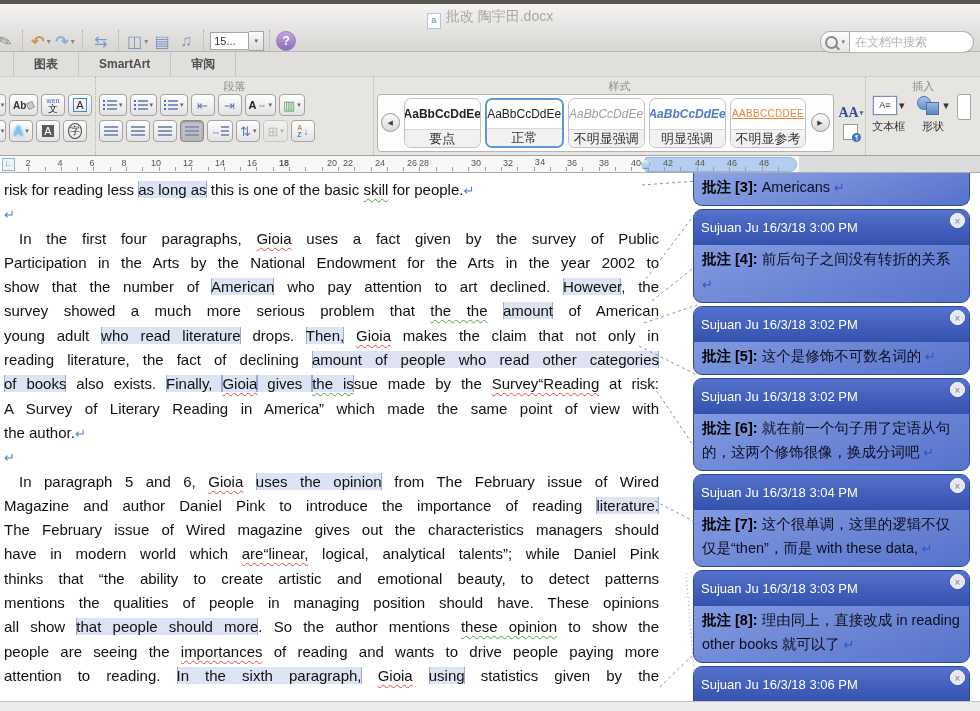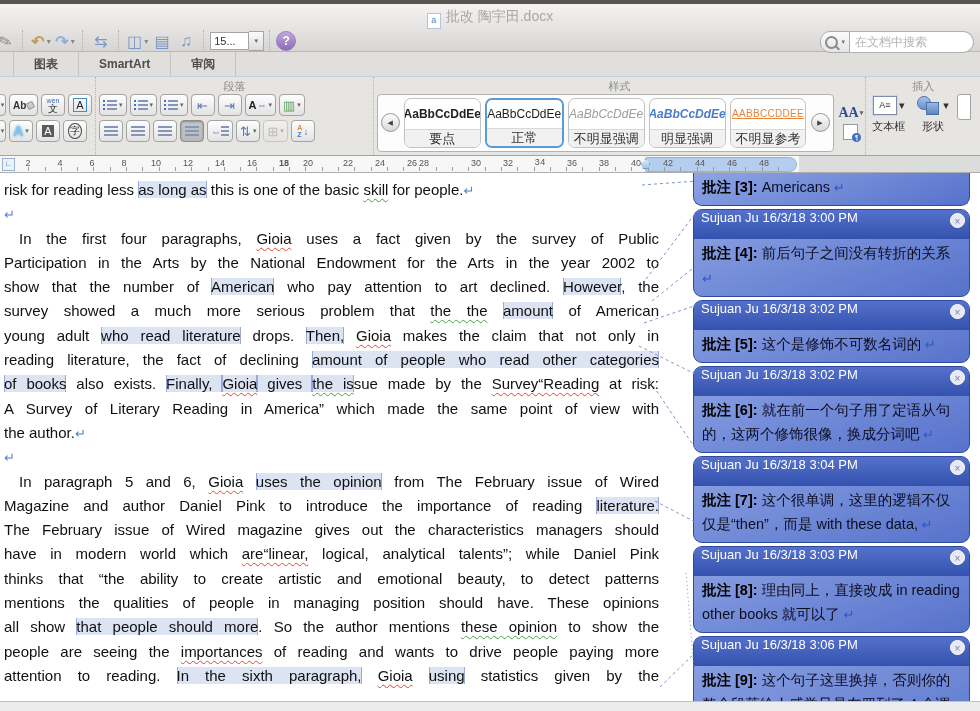--- a/index.html
+++ b/index.html
@@ -394,7 +394,7 @@
       <span class="rnum" style="left: 220px;">14</span>
       <span class="rnum" style="left: 252px;">16</span>
       <span class="rnum" style="left: 284px; font-weight: bold;">18</span>
-      <span class="rnum" style="left: 308px;">20</span>
+      <span class="rnum" style="left: 332px;">20</span>
       <span class="rnum" style="left: 348px;">22</span>
       <span class="rnum" style="left: 380px;">24</span>
       <span class="rnum" style="left: 412px; text-align: right;">26</span>

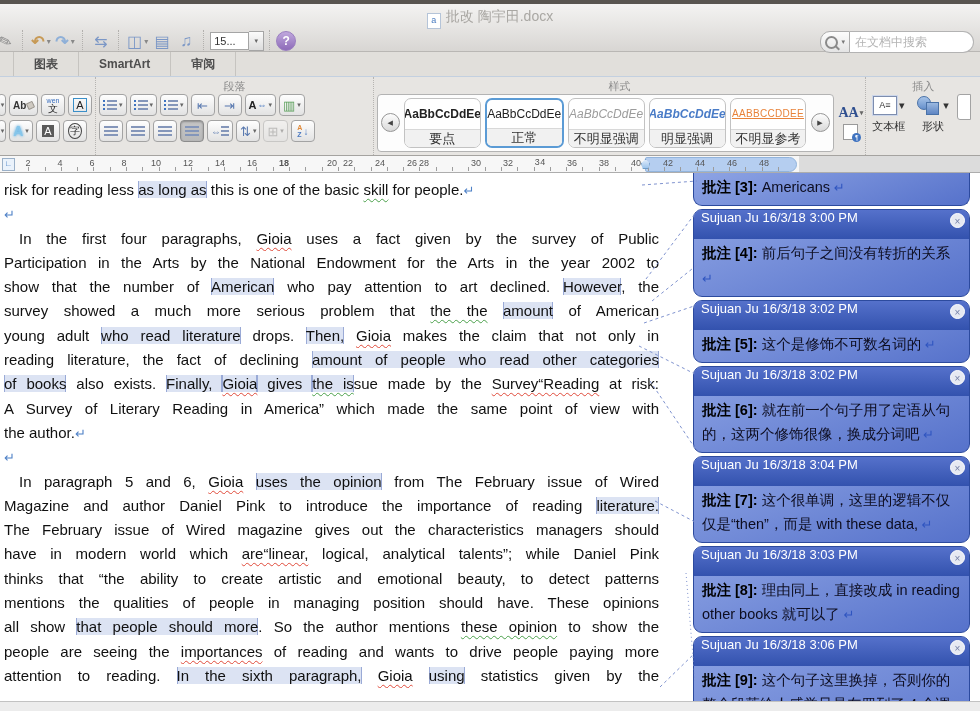--- a/index.html
+++ b/index.html
@@ -147,8 +147,8 @@
   .comment{border:1px solid #2c4a9e;border-radius:9px;overflow:hidden;
     background:linear-gradient(160deg,#8ea4e4,#5672cb);flex-shrink:0}
   .comment.partial{border-radius:0 0 9px 9px;border-top:none}
-  .c-head{height:29px;background:linear-gradient(#5571cb,#3352ae);color:#fff;font-size:13px;
-    display:flex;padding:0 7px;position:relative}
+  .c-head{height:35px;background:linear-gradient(#5571cb,#3352ae);color:#fff;font-size:13px;
+    display:flex;align-items:center;padding:0 7px;position:relative}
   .c-close{position:absolute;right:4px;top:3px;width:15px;height:15px;border-radius:50%;
     background:#e6e9f2;color:#7581a8;font-size:10px;line-height:15px;text-align:center;
     border:1px solid #fff;box-sizing:border-box}

